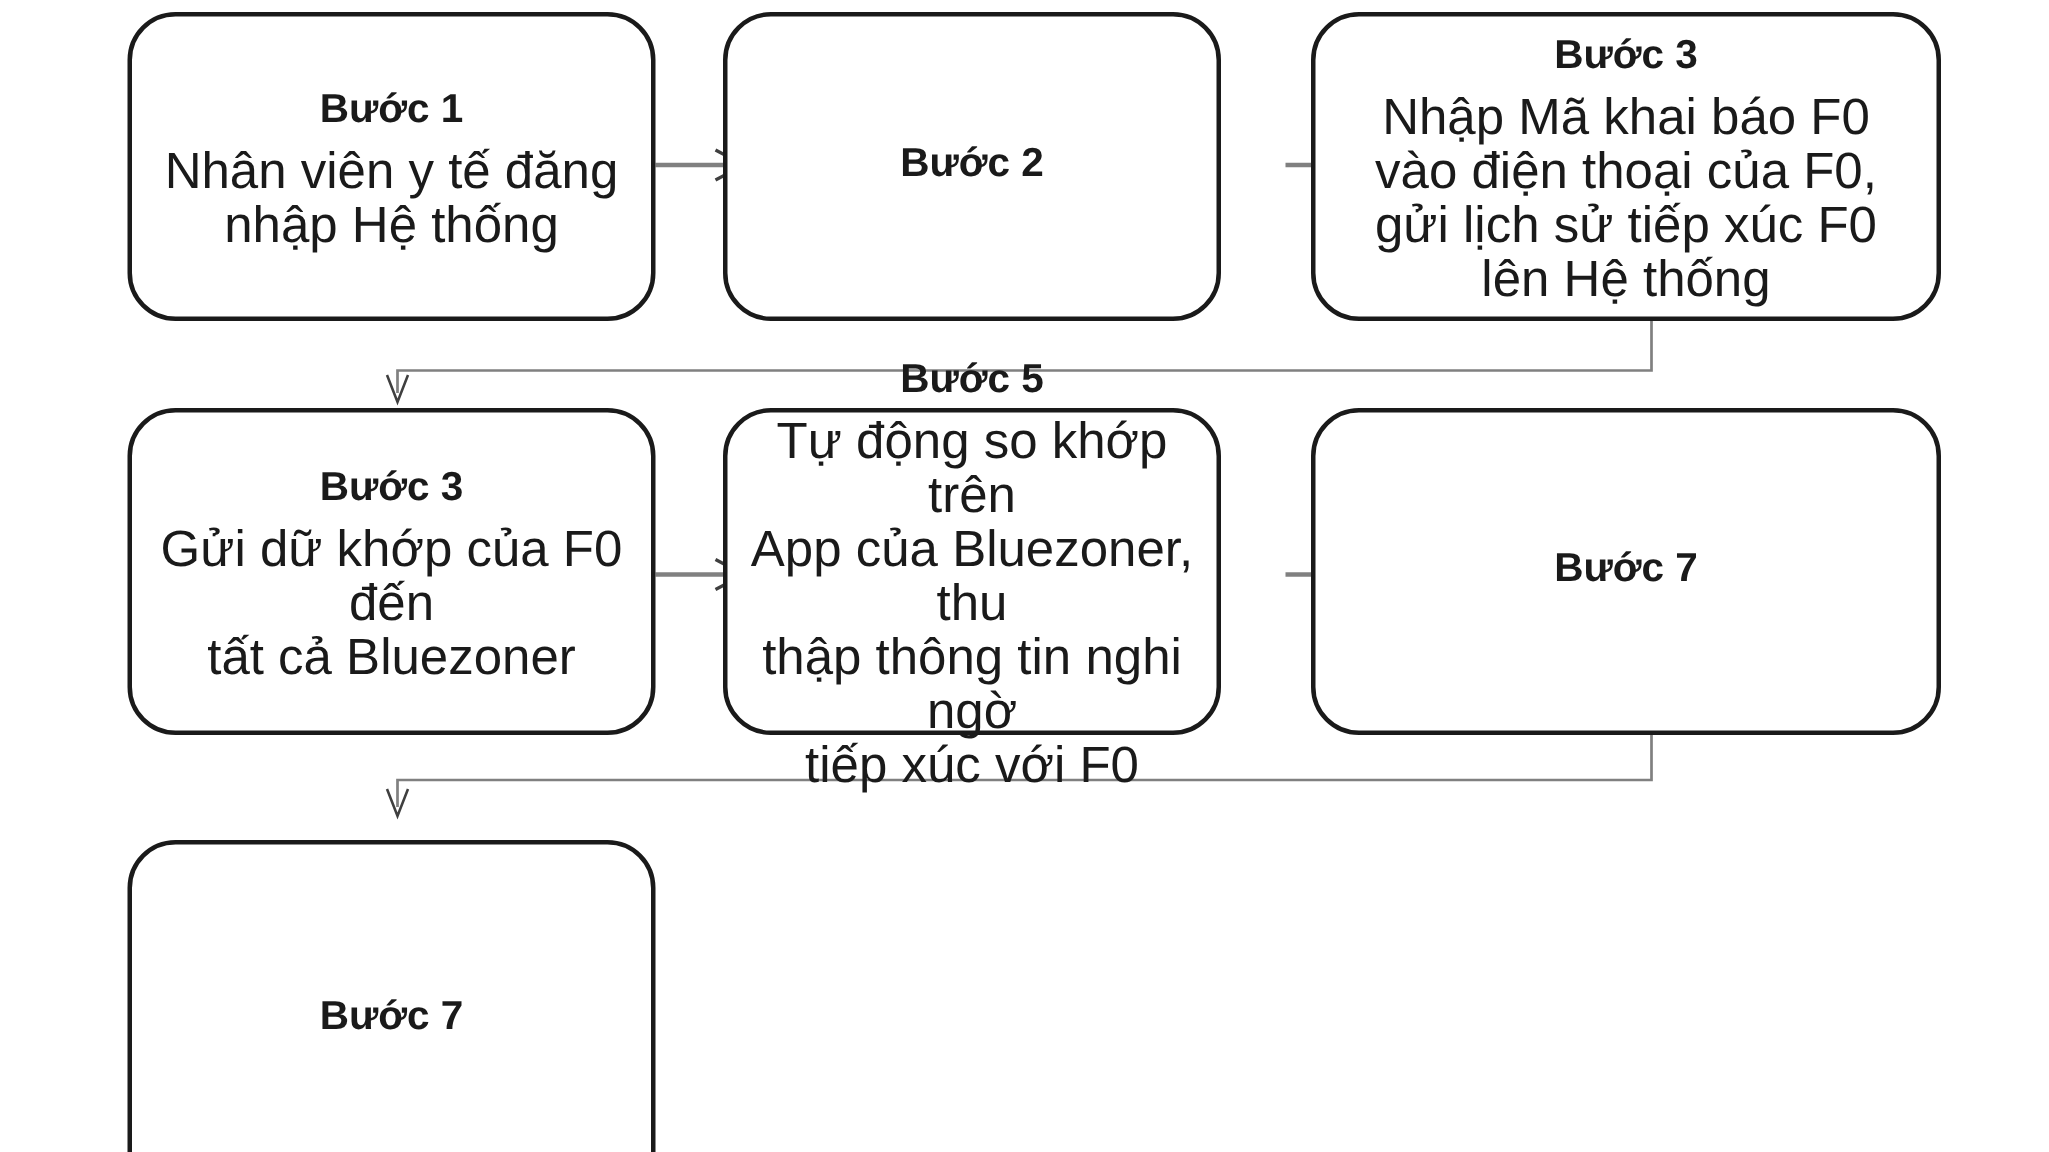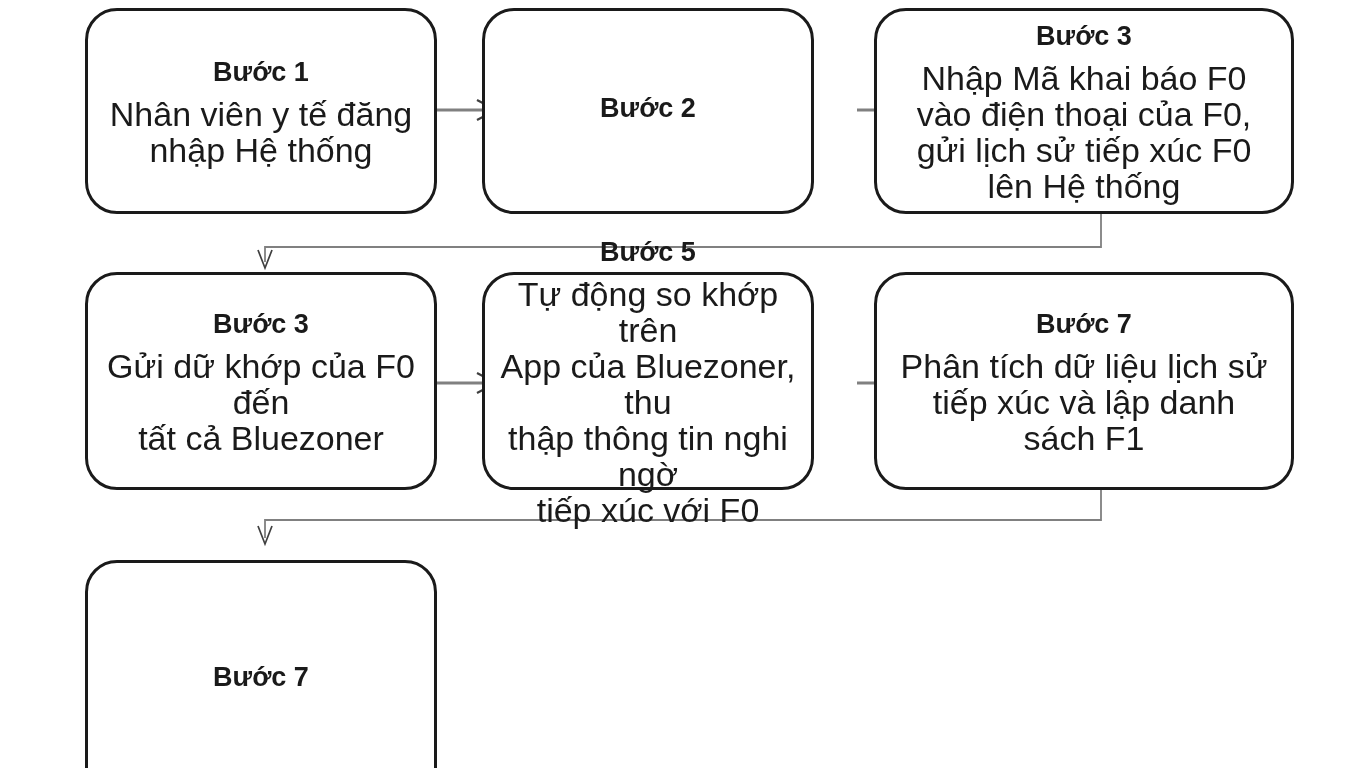--- a/index.html
+++ b/index.html
@@ -130,9 +130,6 @@
 
   <div class="flow-box col-3 row-2">
     <div class="step-title">Bước 7</div>
-    <div class="step-body">Phân tích dữ liệu lịch sử
-tiếp xúc và lập danh
-sách F1</div>
   </div>
 
   <div class="flow-box col-1 row-3">

